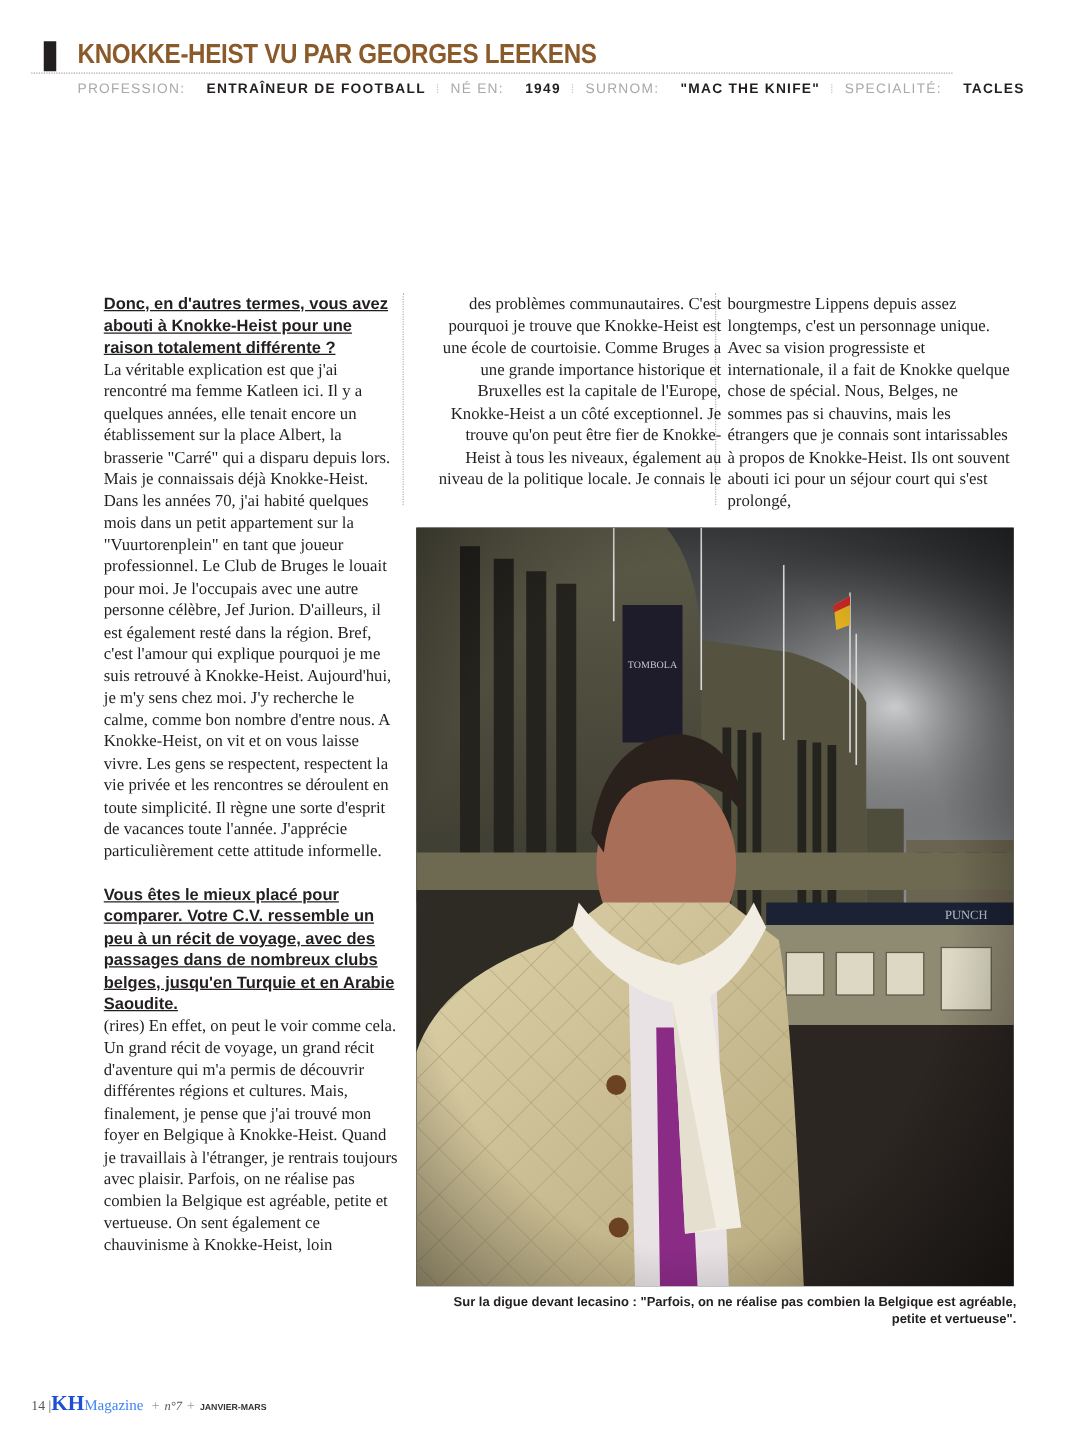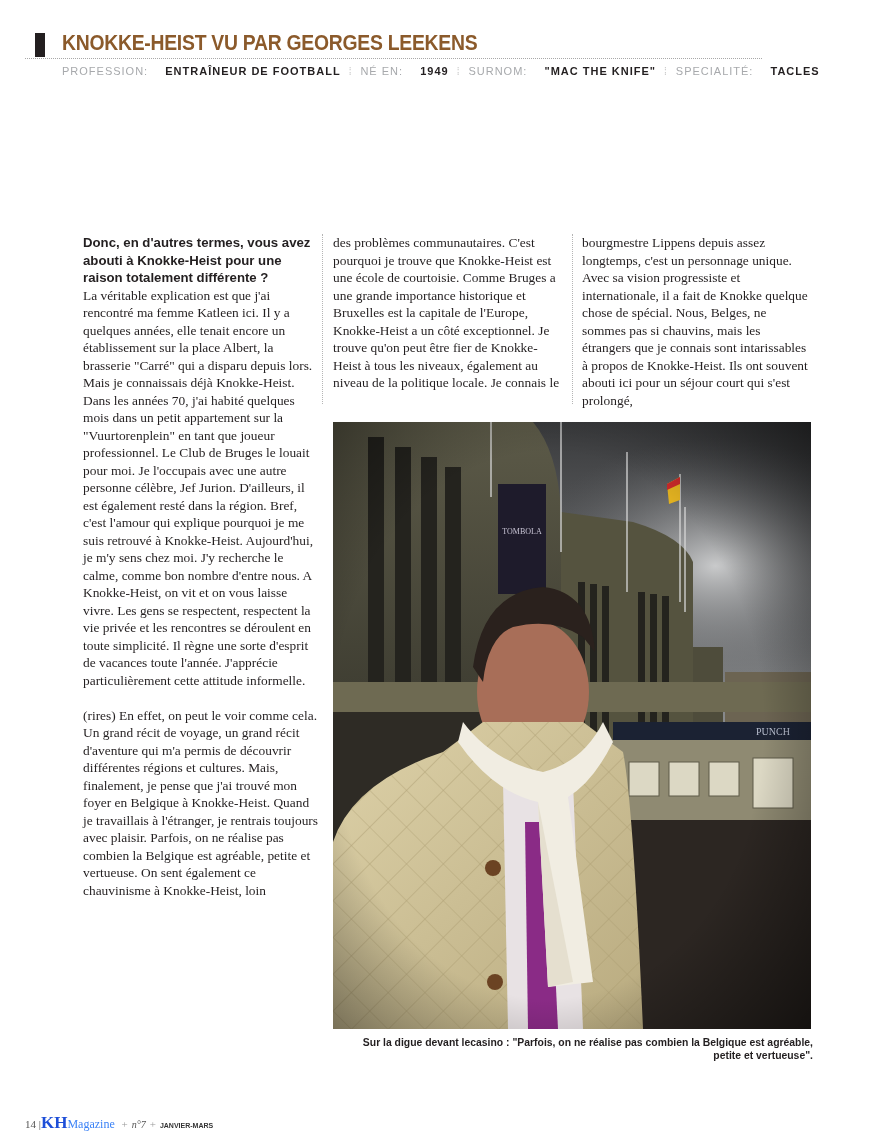--- a/index.html
+++ b/index.html
@@ -18,7 +18,7 @@
   .col1 { left:83px; width:238px; }
   .col2 { left:333px; width:230px; }
   .col3 { left:582px; width:230px; }
-  .q { font-family:"Liberation Sans", sans-serif; font-weight:bold; font-size:13.2px; line-height:17.5px; margin:0; color:#231f20; }
+  .q { font-family:"Liberation Sans", sans-serif; font-weight:bold; font-size:13.2px; line-height:17.5px; margin:0; color:#231f20;text-decoration:underline; }
   .gap { height:17.5px; }
   .vsep { position:absolute; border-left:1px dotted #b5b5b5; }
 

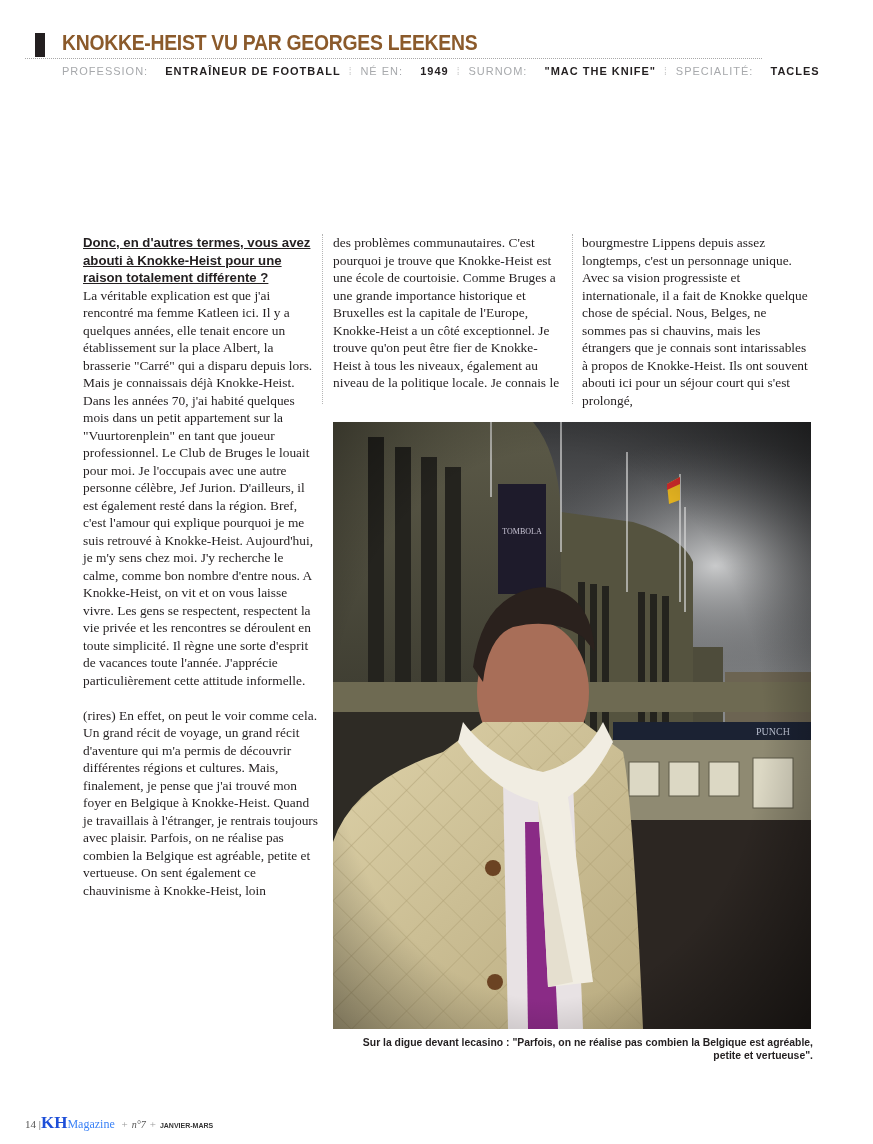--- a/index.html
+++ b/index.html
@@ -16,7 +16,7 @@
   .col { position:absolute; top:234px; font-size:13.4px; line-height:17.5px; color:#231f20; }
   .col p { margin:0; }
   .col1 { left:83px; width:238px; }
-  .col2 { left:333px; width:230px; }
+  .col2 { left:347px; width:230px;text-align:right; }
   .col3 { left:582px; width:230px; }
   .q { font-family:"Liberation Sans", sans-serif; font-weight:bold; font-size:13.2px; line-height:17.5px; margin:0; color:#231f20;text-decoration:underline; }
   .gap { height:17.5px; }

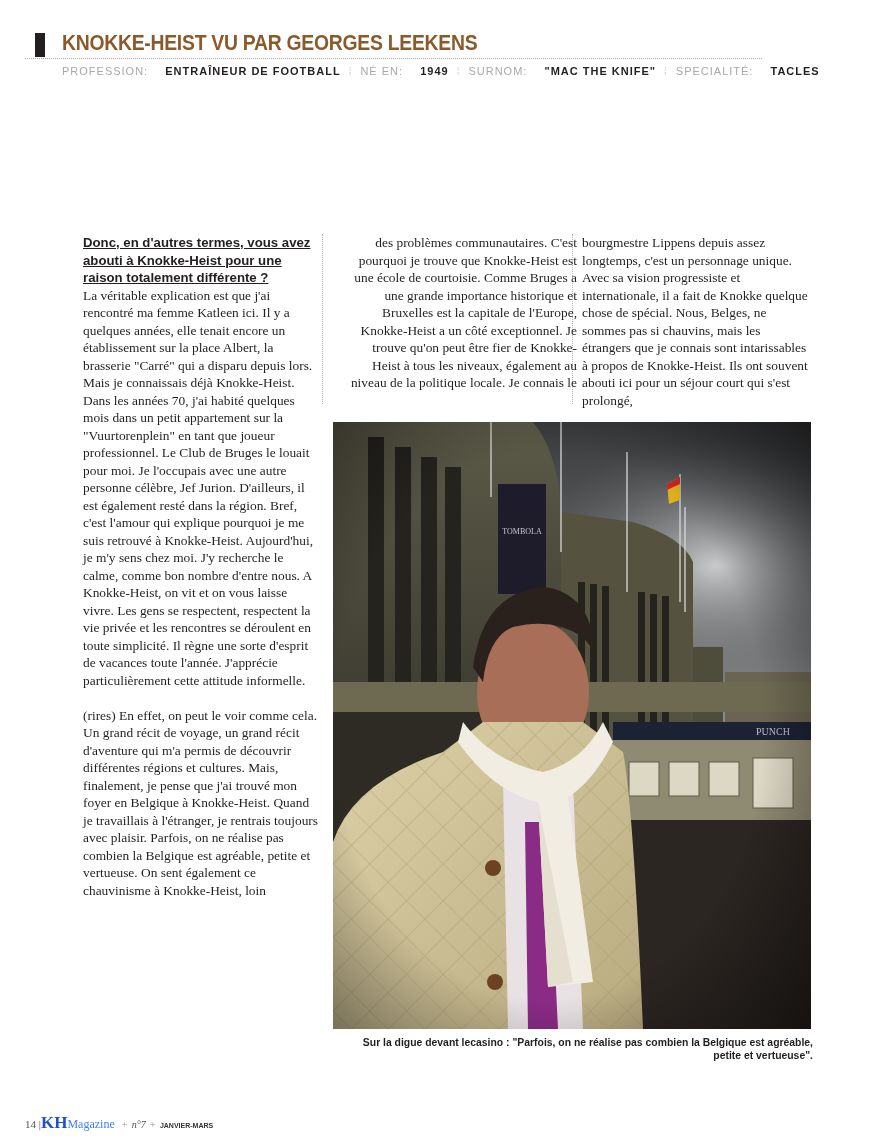--- a/index.html
+++ b/index.html
@@ -46,6 +46,7 @@
   <p class="q">Donc, en d'autres termes, vous avez abouti à Knokke-Heist pour une raison totalement différente ?</p>
   <p>La véritable explication est que j'ai rencontré ma femme Katleen ici. Il y a quelques années, elle tenait encore un établissement sur la place Albert, la brasserie "Carré" qui a disparu depuis lors. Mais je connaissais déjà Knokke-Heist. Dans les années 70, j'ai habité quelques mois dans un petit appartement sur la "Vuurtorenplein" en tant que joueur professionnel. Le Club de Bruges le louait pour moi. Je l'occupais avec une autre personne célèbre, Jef Jurion. D'ailleurs, il est également resté dans la région. Bref, c'est l'amour qui explique pourquoi je me suis retrouvé à Knokke-Heist. Aujourd'hui, je m'y sens chez moi. J'y recherche le calme, comme bon nombre d'entre nous. A Knokke-Heist, on vit et on vous laisse vivre. Les gens se respectent, respectent la vie privée et les rencontres se déroulent en toute simplicité. Il règne une sorte d'esprit de vacances toute l'année. J'apprécie particulièrement cette attitude informelle.</p>
   <div class="gap"></div>
+  <p class="q">Vous êtes le mieux placé pour comparer. Votre C.V. ressemble un peu à un récit de voyage, avec des passages dans de nombreux clubs belges, jusqu'en Turquie et en Arabie Saoudite.</p>
   <p>(rires) En effet, on peut le voir comme cela. Un grand récit de voyage, un grand récit d'aventure qui m'a permis de découvrir différentes régions et cultures. Mais, finalement, je pense que j'ai trouvé mon foyer en Belgique à Knokke-Heist. Quand je travaillais à l'étranger, je rentrais toujours avec plaisir. Parfois, on ne réalise pas combien la Belgique est agréable, petite et vertueuse. On sent également ce chauvinisme à Knokke-Heist, loin</p>
 </div>
 

